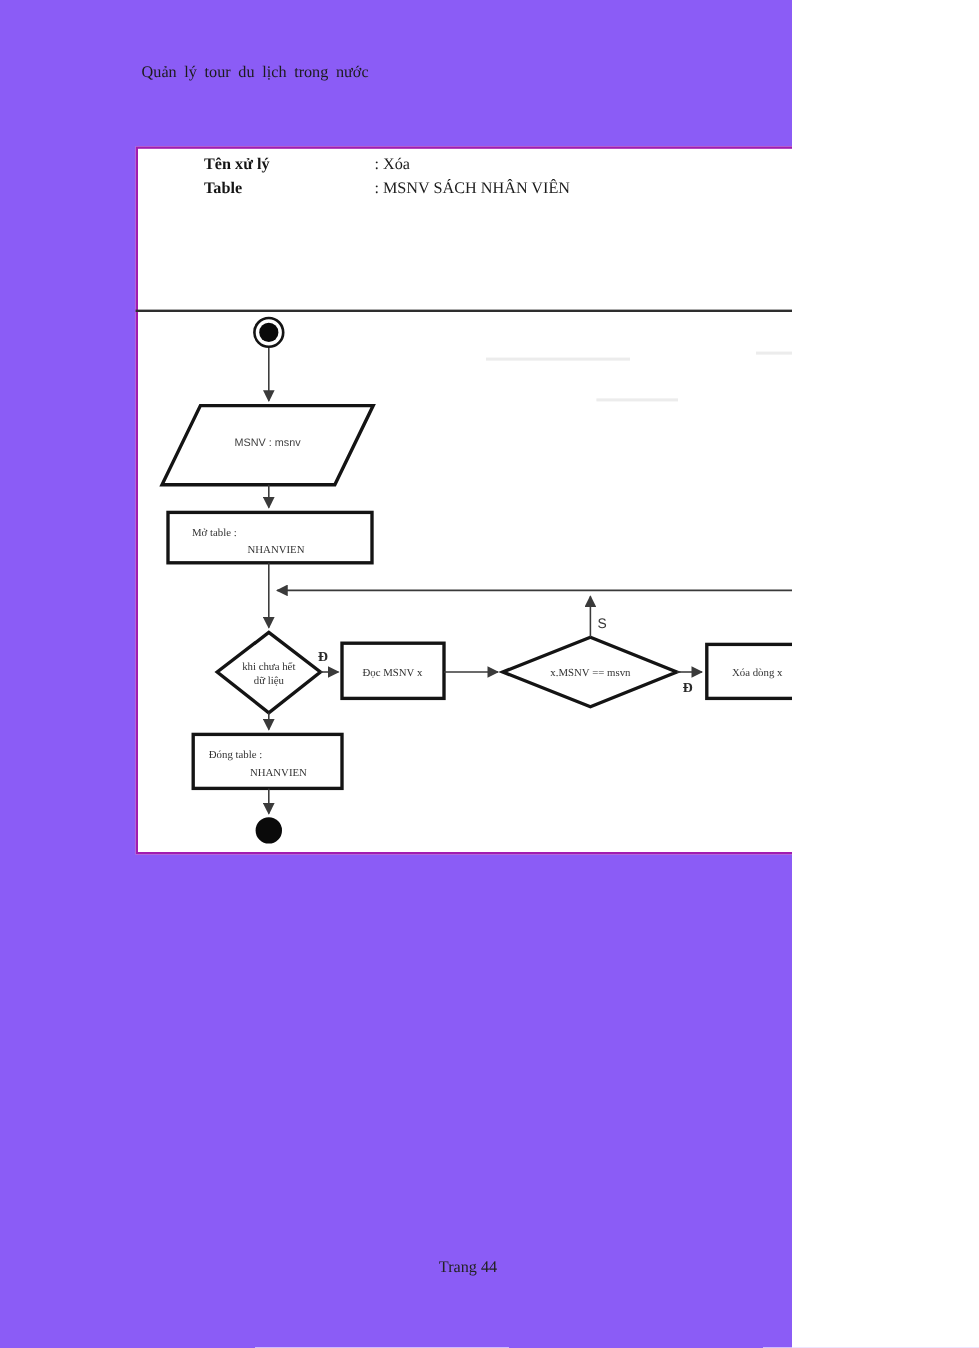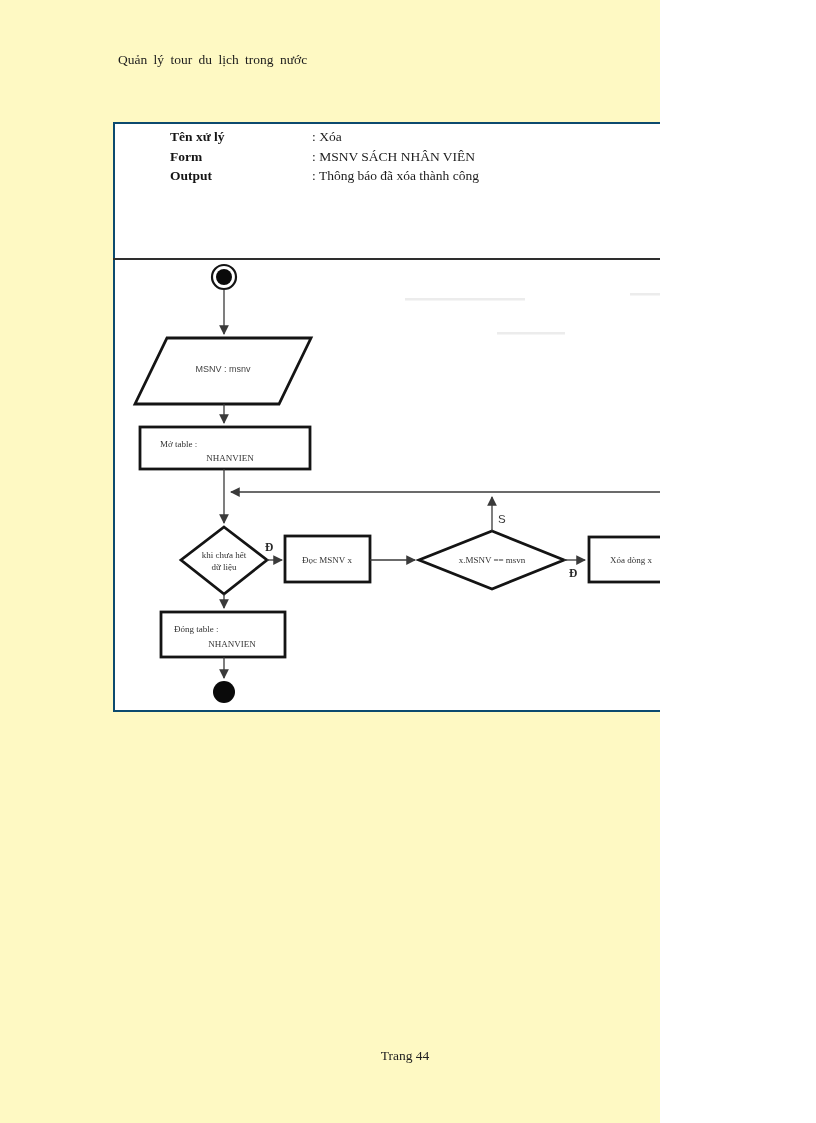--- a/index.html
+++ b/index.html
@@ -6,7 +6,7 @@
   .page{
     position:relative;
     width:660px;height:1123px;
-    background:#fef9c3;
+    background:#8b5cf6;
     font-family:"Liberation Serif", serif;
     color:#1a1a1a;
     overflow:hidden;

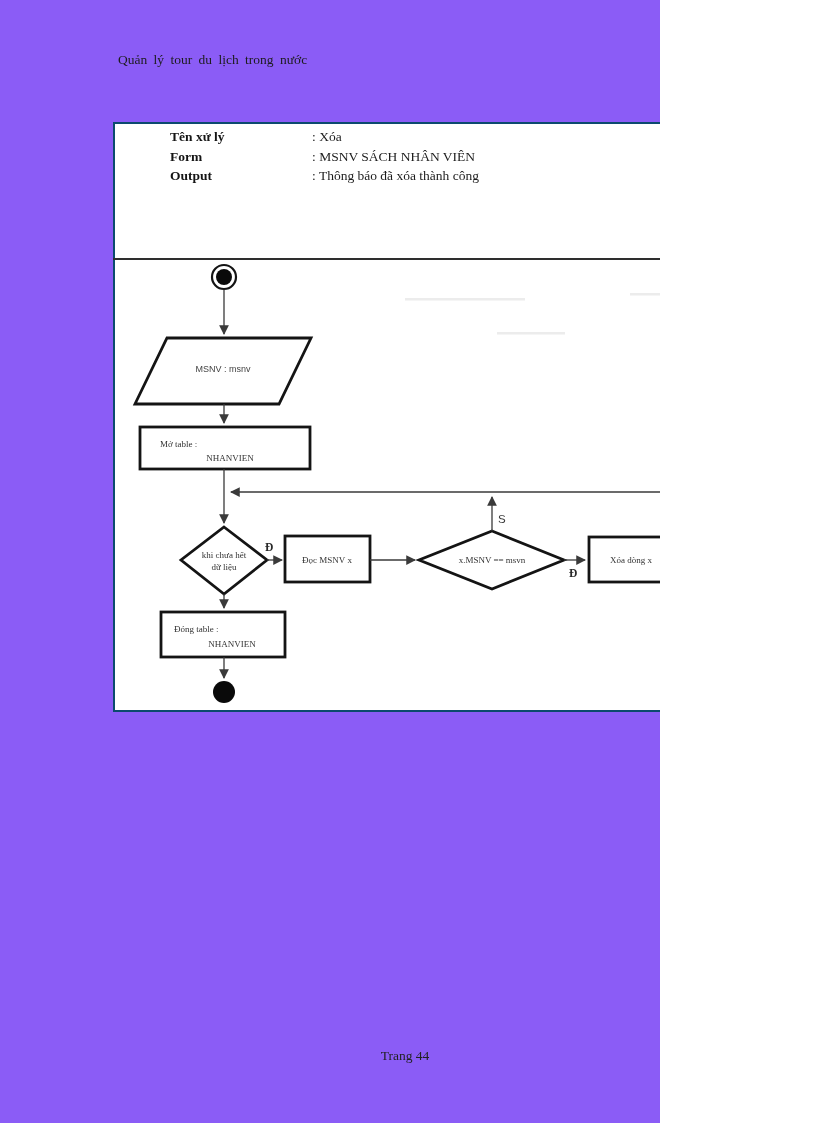--- a/index.html
+++ b/index.html
@@ -18,7 +18,7 @@
   .spec-box{
     position:absolute;left:113px;top:122px;
     width:652px;height:586px;
-    border:2px solid #0c4a6e;background:#ffffff;text-decoration:underline;
+    border:2px solid #a21caf;background:#ffffff;text-decoration:underline;
   }
   .info-rows{
     position:absolute;left:55px;top:3px;

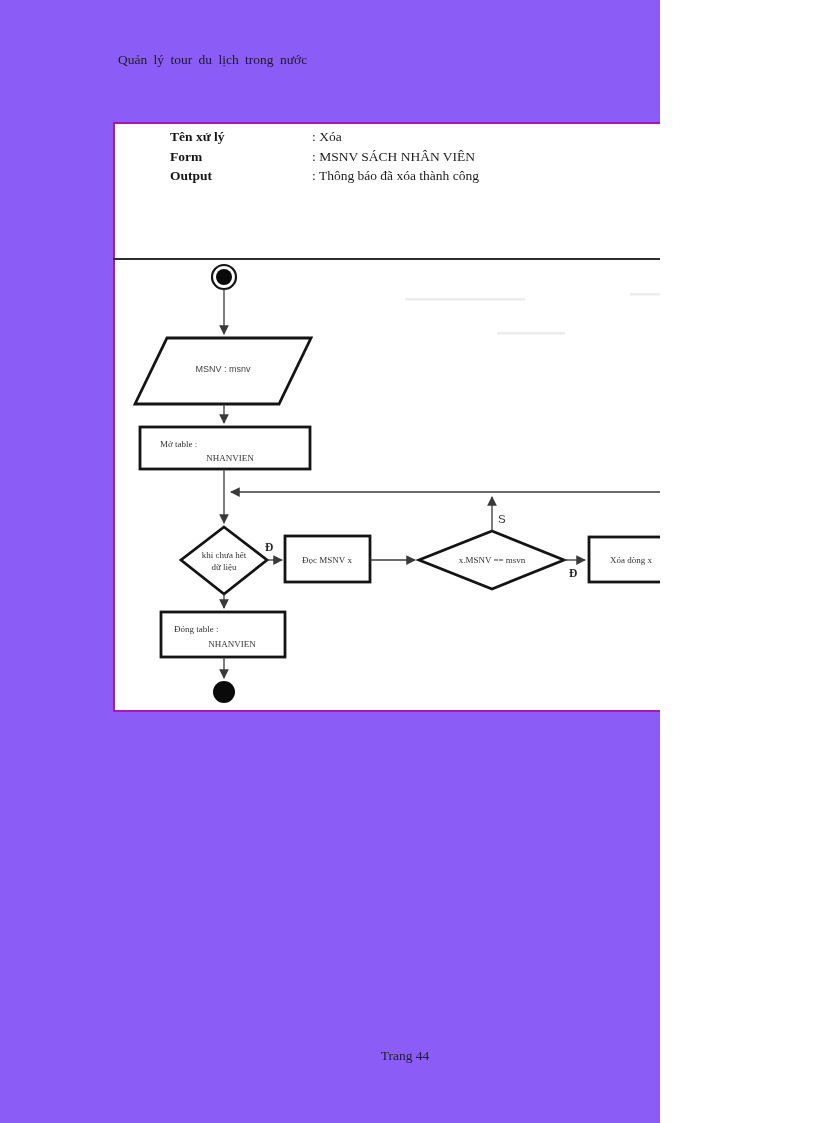--- a/index.html
+++ b/index.html
@@ -59,7 +59,7 @@
         <span class="info-label">Tên xử lý</span><span class="info-value">: Xóa</span>
       </div>
       <div class="info-row">
-        <span class="info-label">Form</span><span class="info-value">: MSNV SÁCH NHÂN VIÊN</span>
+        <span class="info-label">Table</span><span class="info-value">: MSNV SÁCH NHÂN VIÊN</span>
       </div>
       <div class="info-row">
         <span class="info-label">Output</span><span class="info-value">: Thông  báo đã xóa thành  công</span>

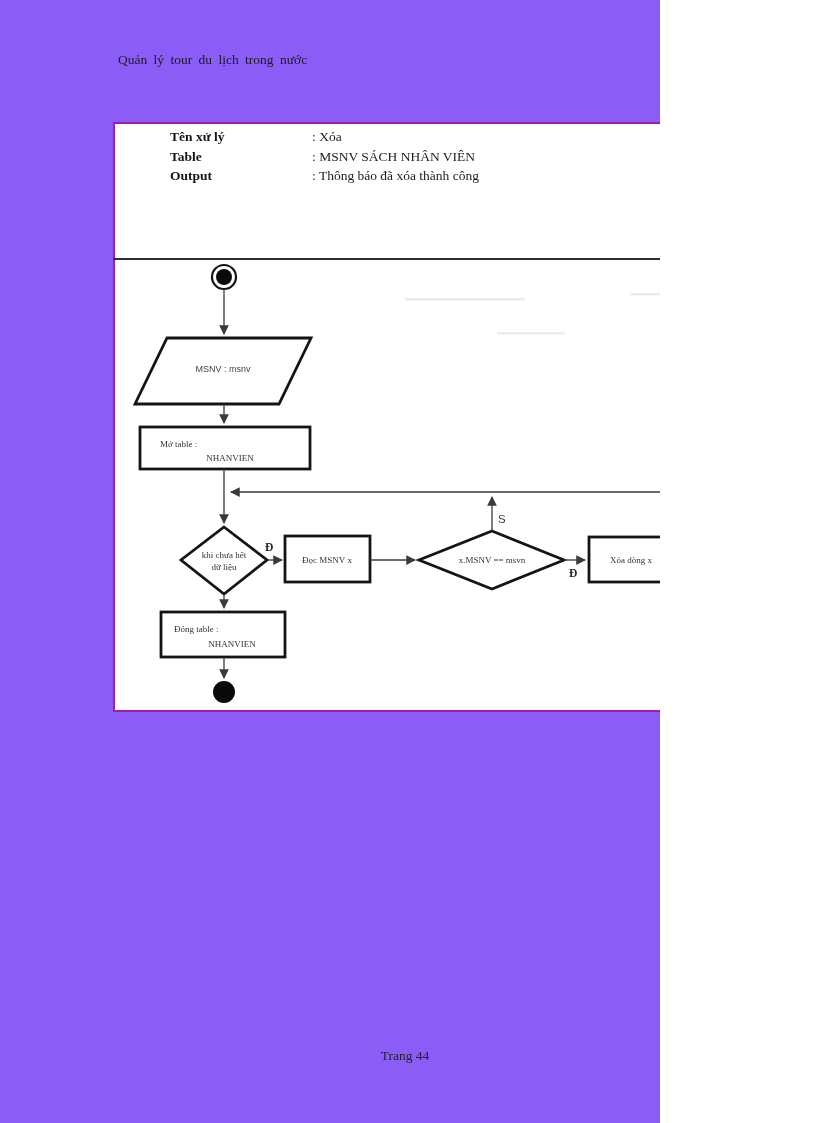--- a/index.html
+++ b/index.html
@@ -60,9 +60,6 @@
       </div>
       <div class="info-row">
         <span class="info-label">Table</span><span class="info-value">: MSNV SÁCH NHÂN VIÊN</span>
-      </div>
-      <div class="info-row">
-        <span class="info-label">Output</span><span class="info-value">: Thông  báo đã xóa thành  công</span>
       </div>
     </div>
 

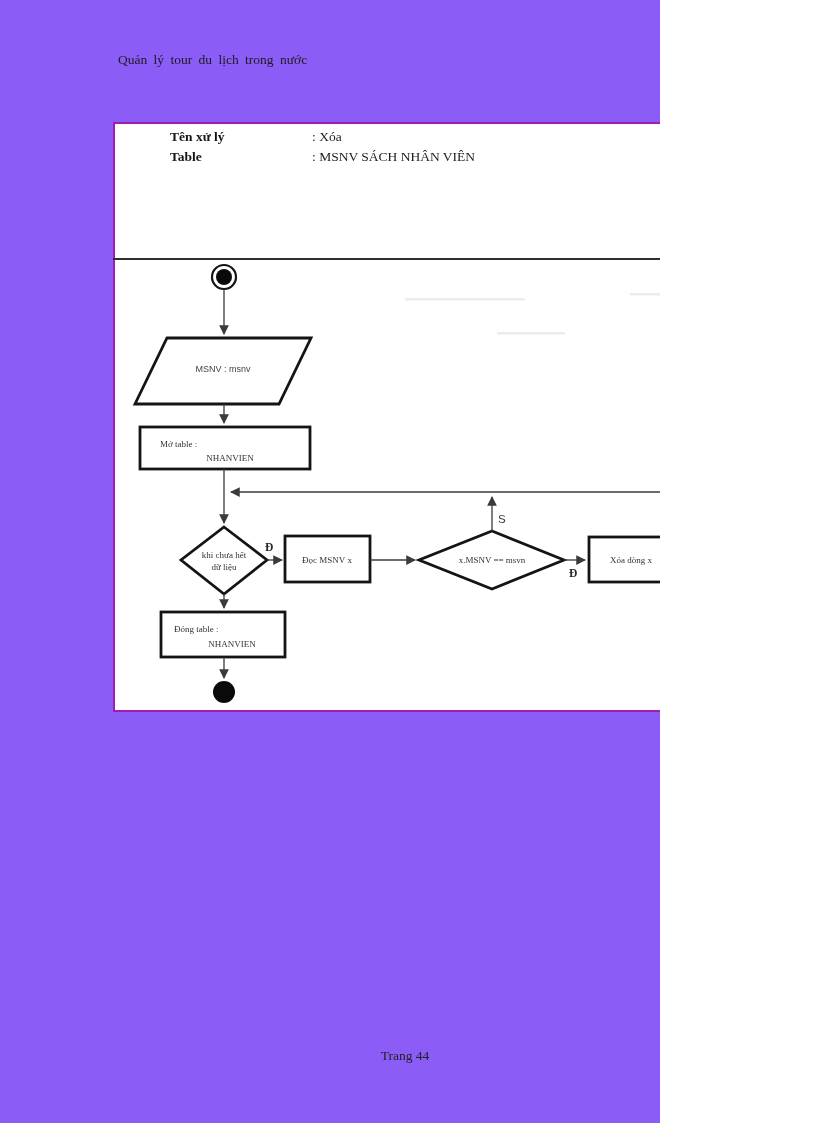--- a/index.html
+++ b/index.html
@@ -33,7 +33,7 @@
   }
   .diagram-svg{position:absolute;left:0px;top:136px;}
   .footer{
-    position:absolute;left:15px;top:1048px;width:780px;
+    position:absolute;left:0px;top:1048px;width:780px;
     text-align:center;font-size:13.5px;color:#222;
   }
   svg text{fill:#333;}

